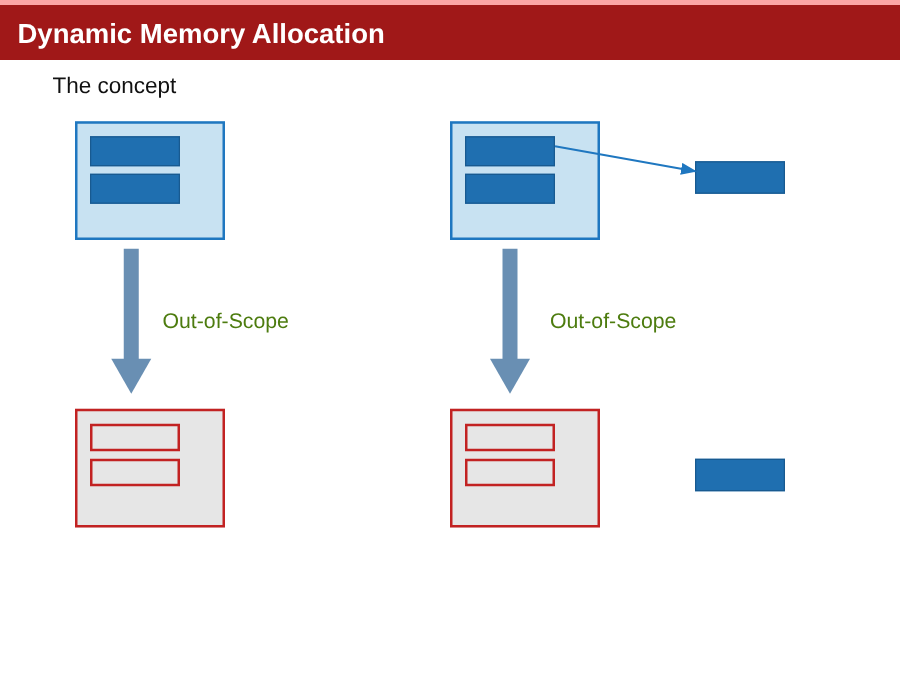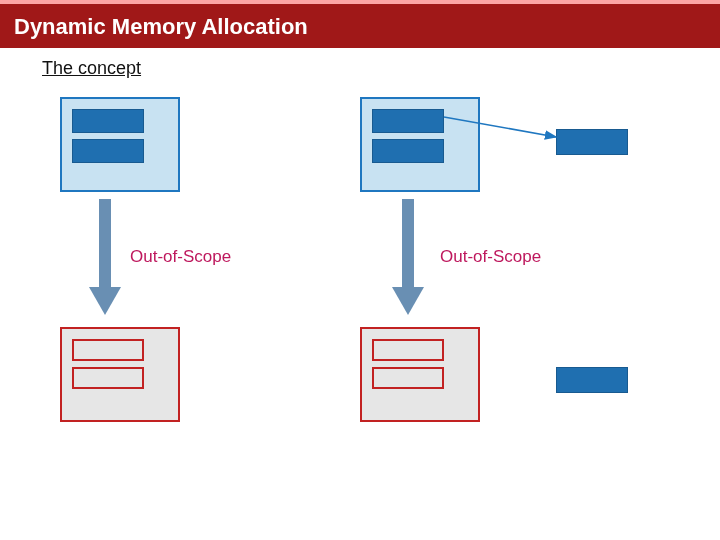--- a/index.html
+++ b/index.html
@@ -24,7 +24,6 @@
     font-size: 18px;
     color: #111;
     padding: 10px 0 0 42px;
-    text-decoration: underline;
   }
   .canvas {
     position: relative;

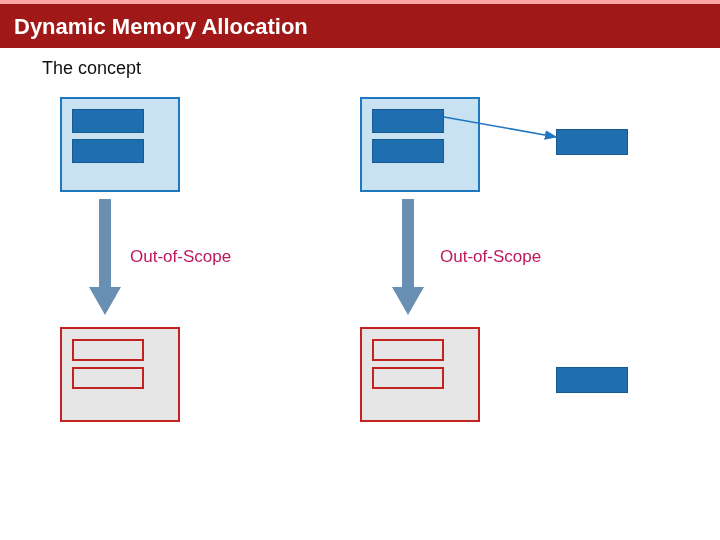--- a/index.html
+++ b/index.html
@@ -55,7 +55,7 @@
   .label {
     position: absolute;
     font-size: 17px;
-    color: #be185d;
+    color: #4d7c0f;
   }
   svg.arrow {
     position: absolute;

